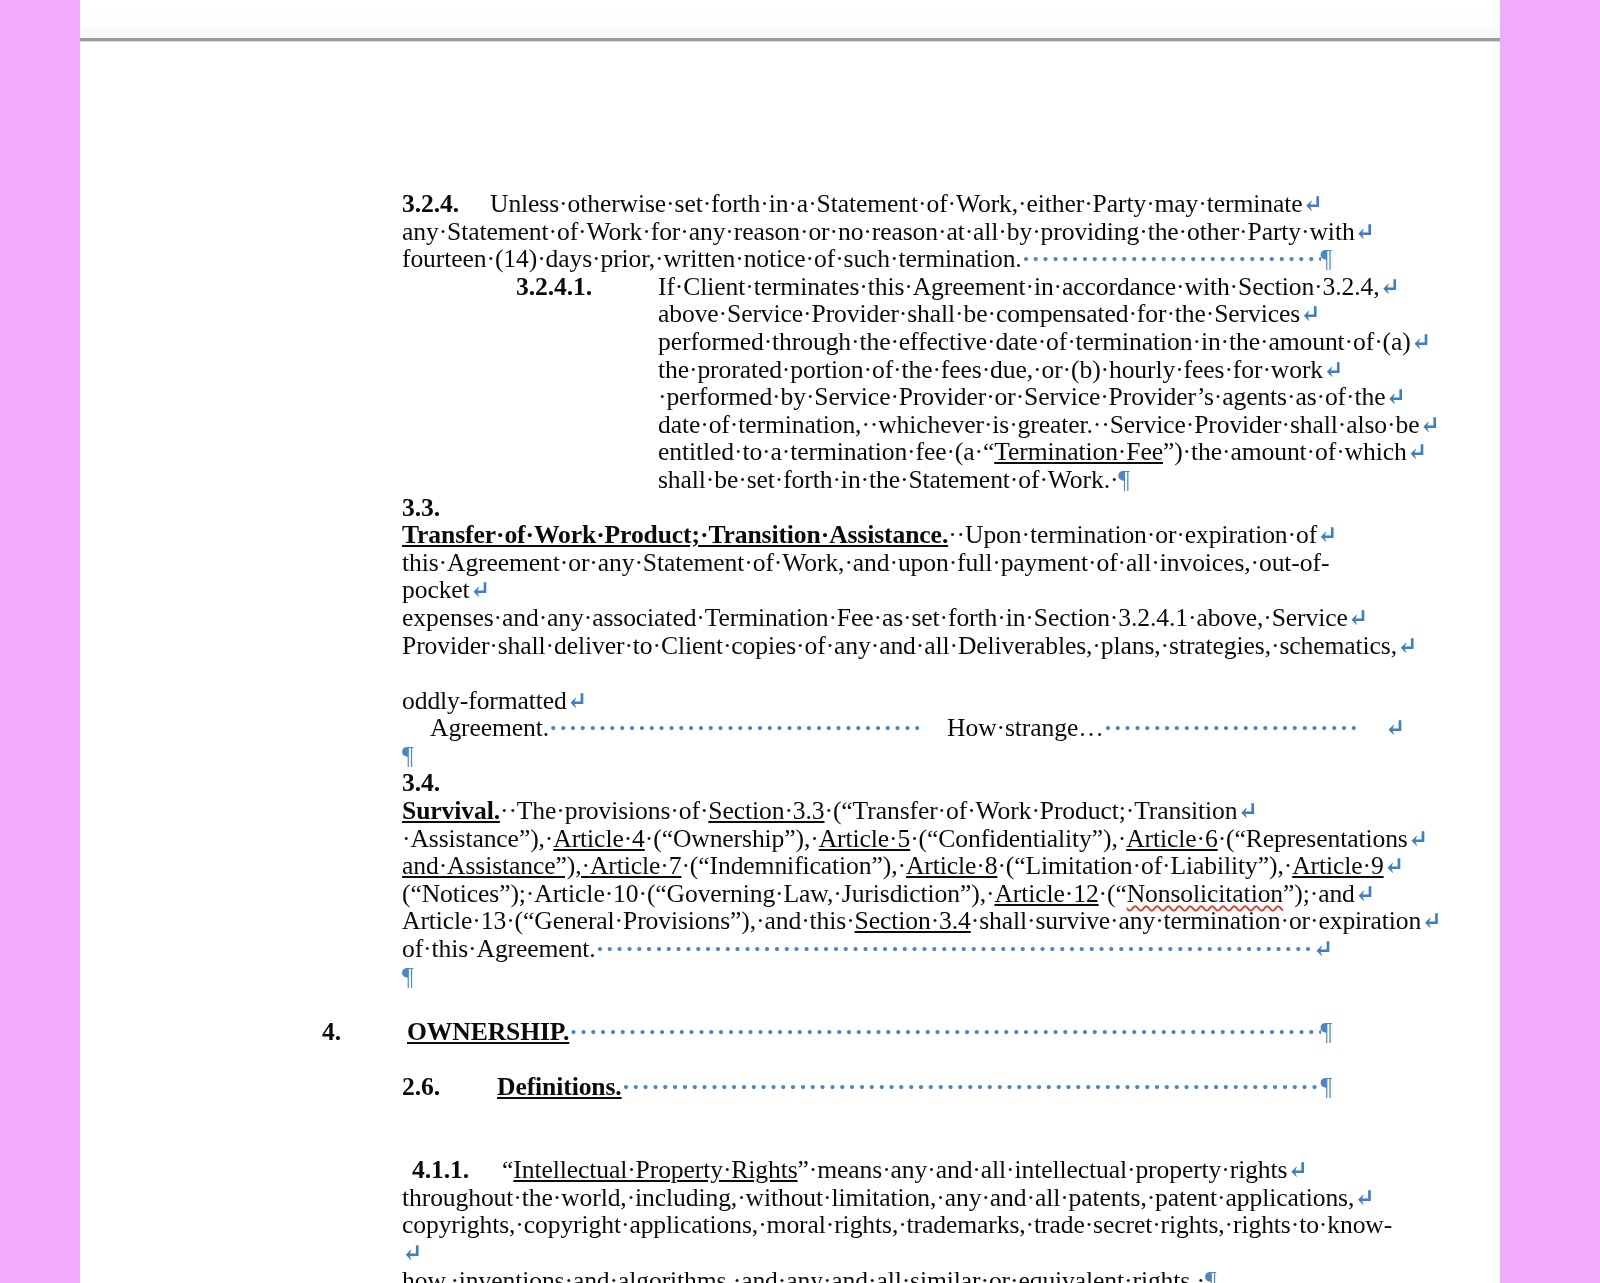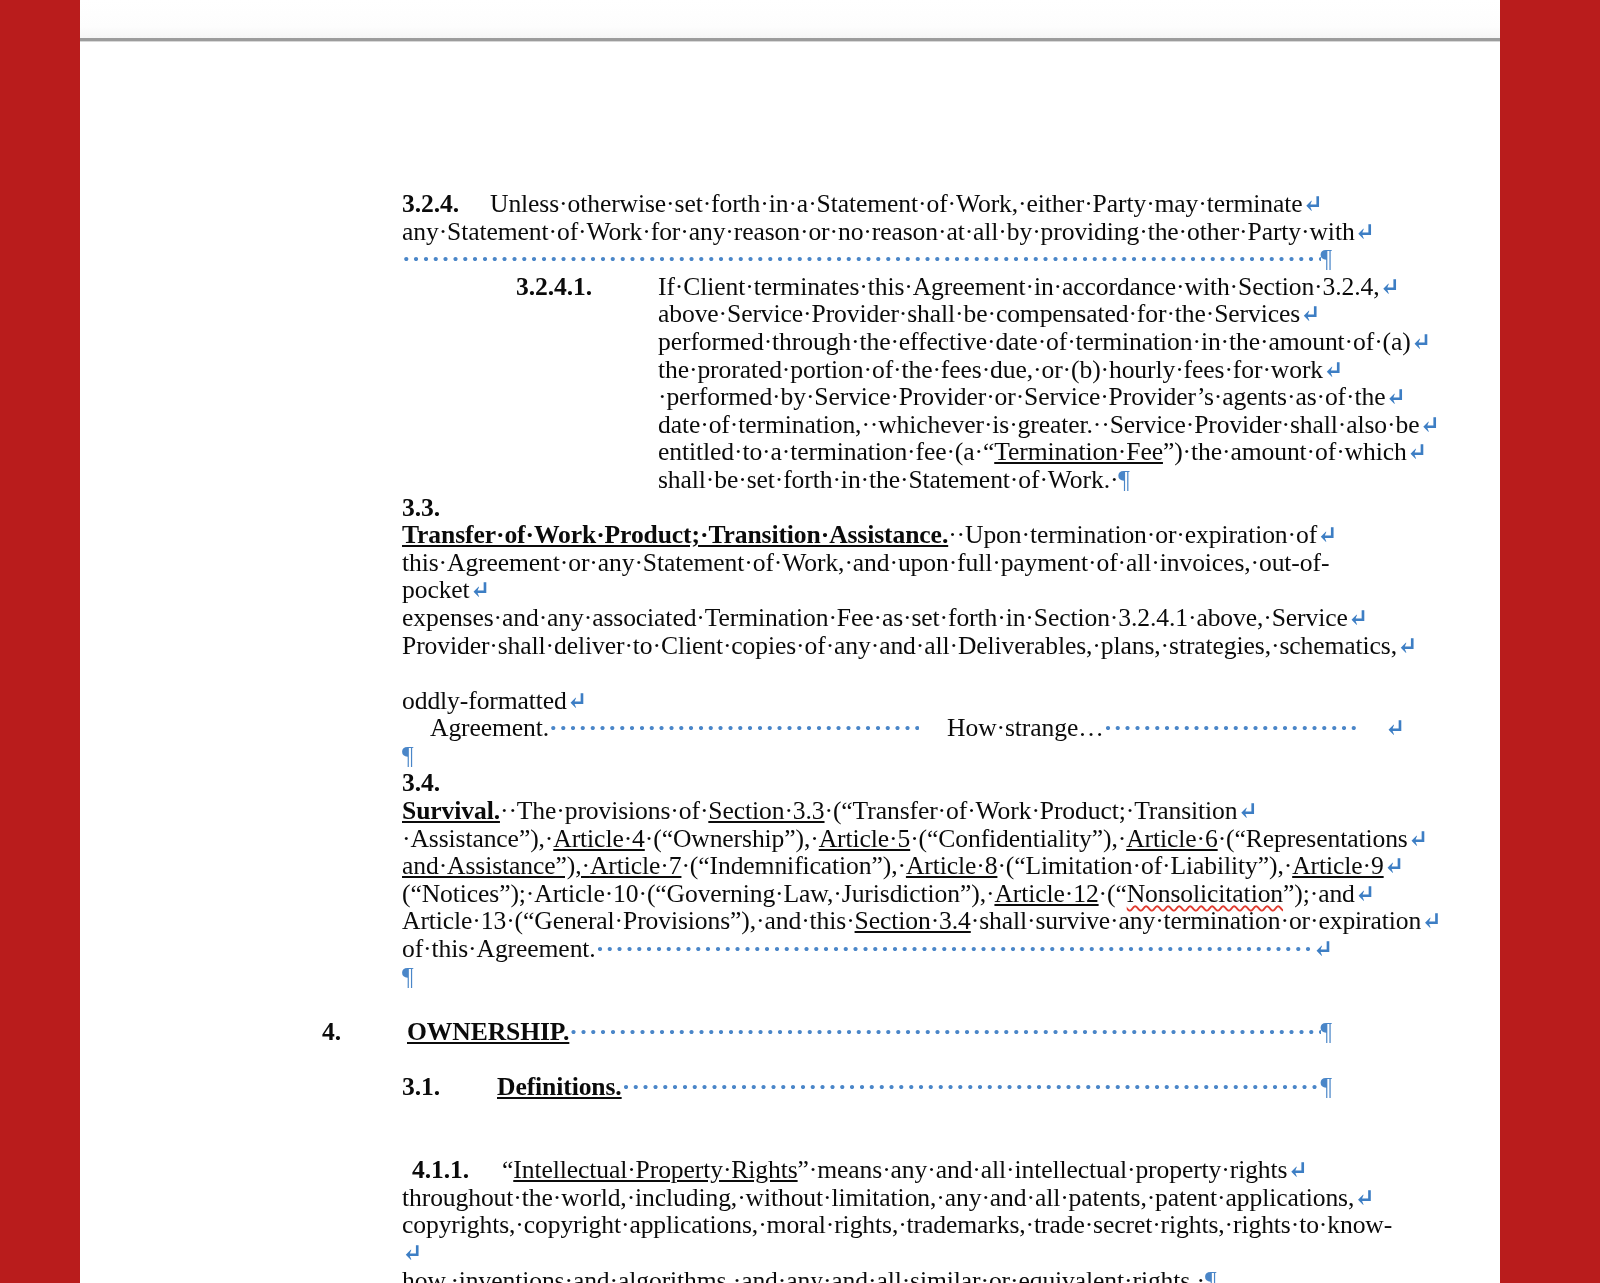--- a/index.html
+++ b/index.html
@@ -19,7 +19,7 @@
   .app-surface {
     position: absolute;
     inset: 0;
-    background: #b91c1c;
+    background: #f0abfc;
   }
   .page-sheet {
     position: absolute;

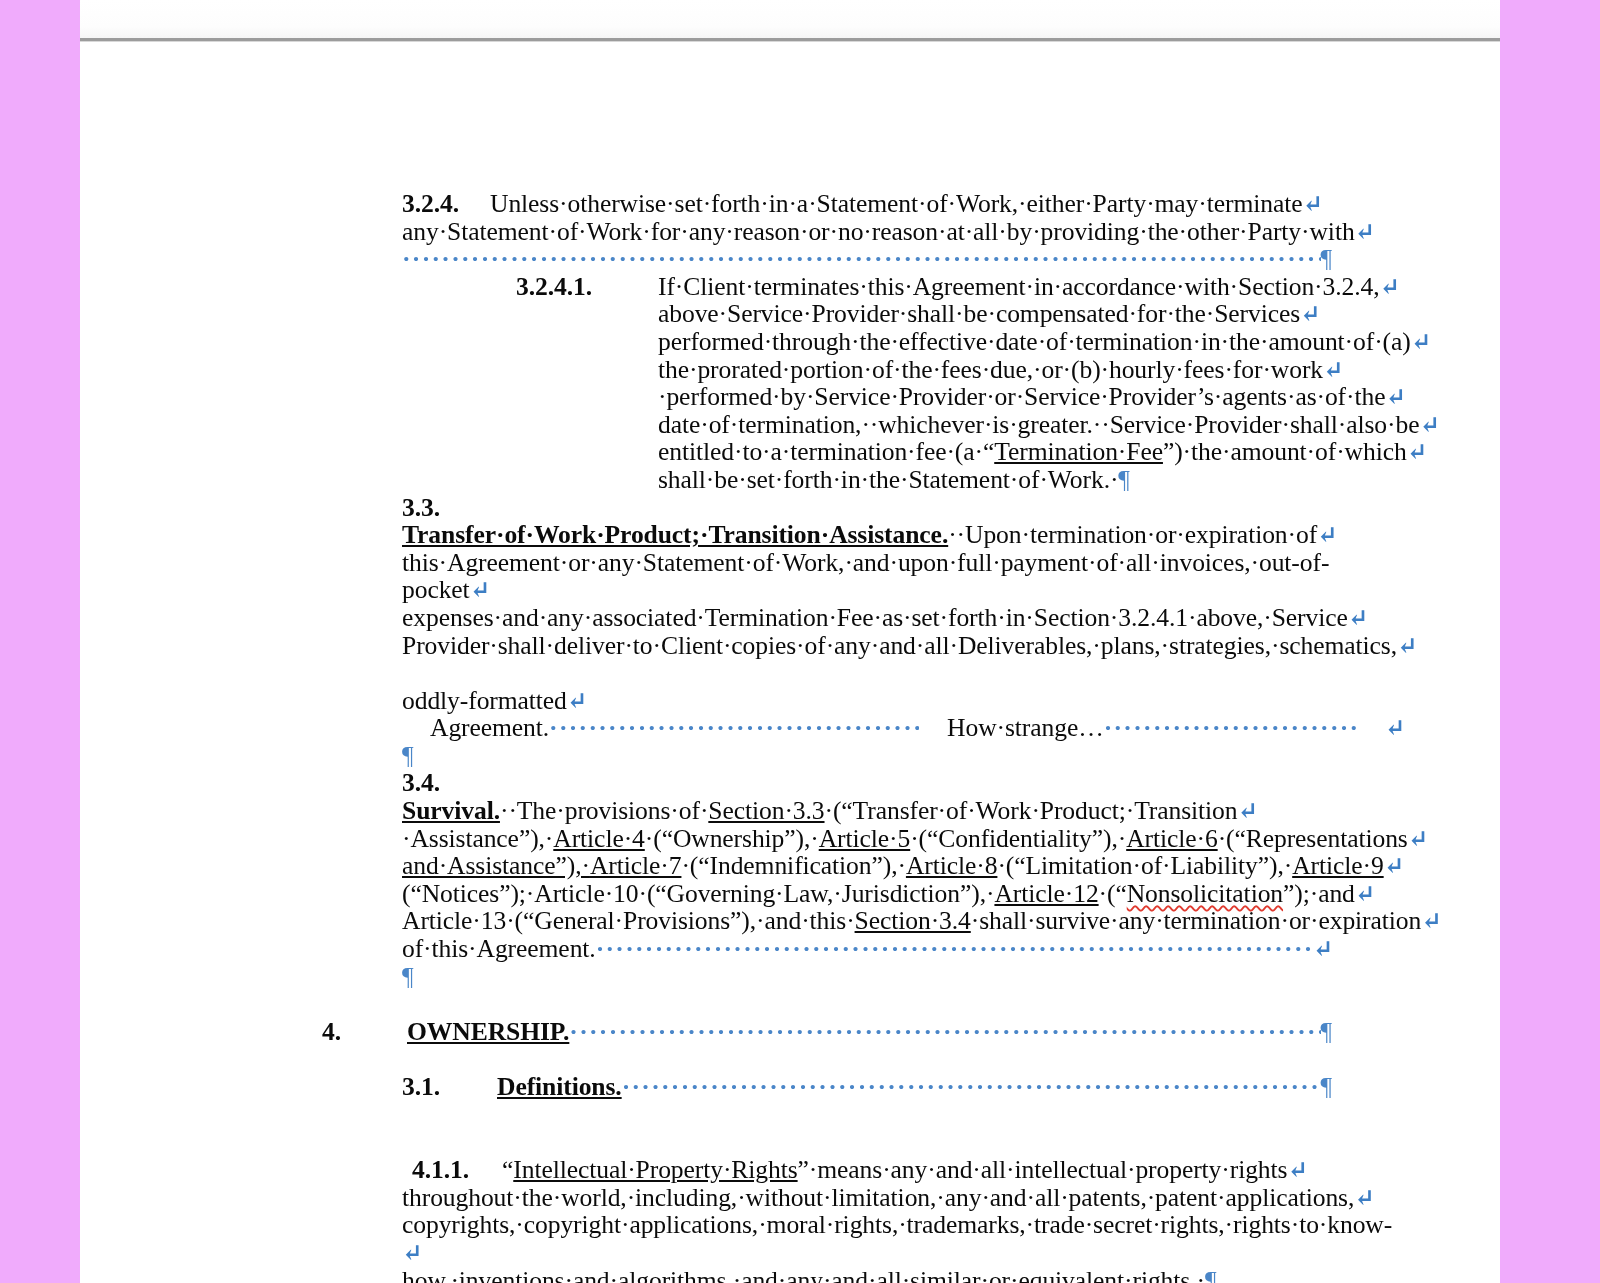--- a/index.html
+++ b/index.html
@@ -182,6 +182,7 @@
         <span>any·Statement·of·Work·for·any·reason·or·no·reason·at·all·by·providing·the·other·Party·with</span><span class="lbreak">↵</span>
       </div>
       <div class="para leader-row" style="margin-left:80px;">
+        <span class="fixed">fourteen·(14)·days·prior,·written·notice·of·such·termination.</span>
           <span class="grow">····································································································································</span>
           <span class="fixed pilcrow">¶</span>
       </div>

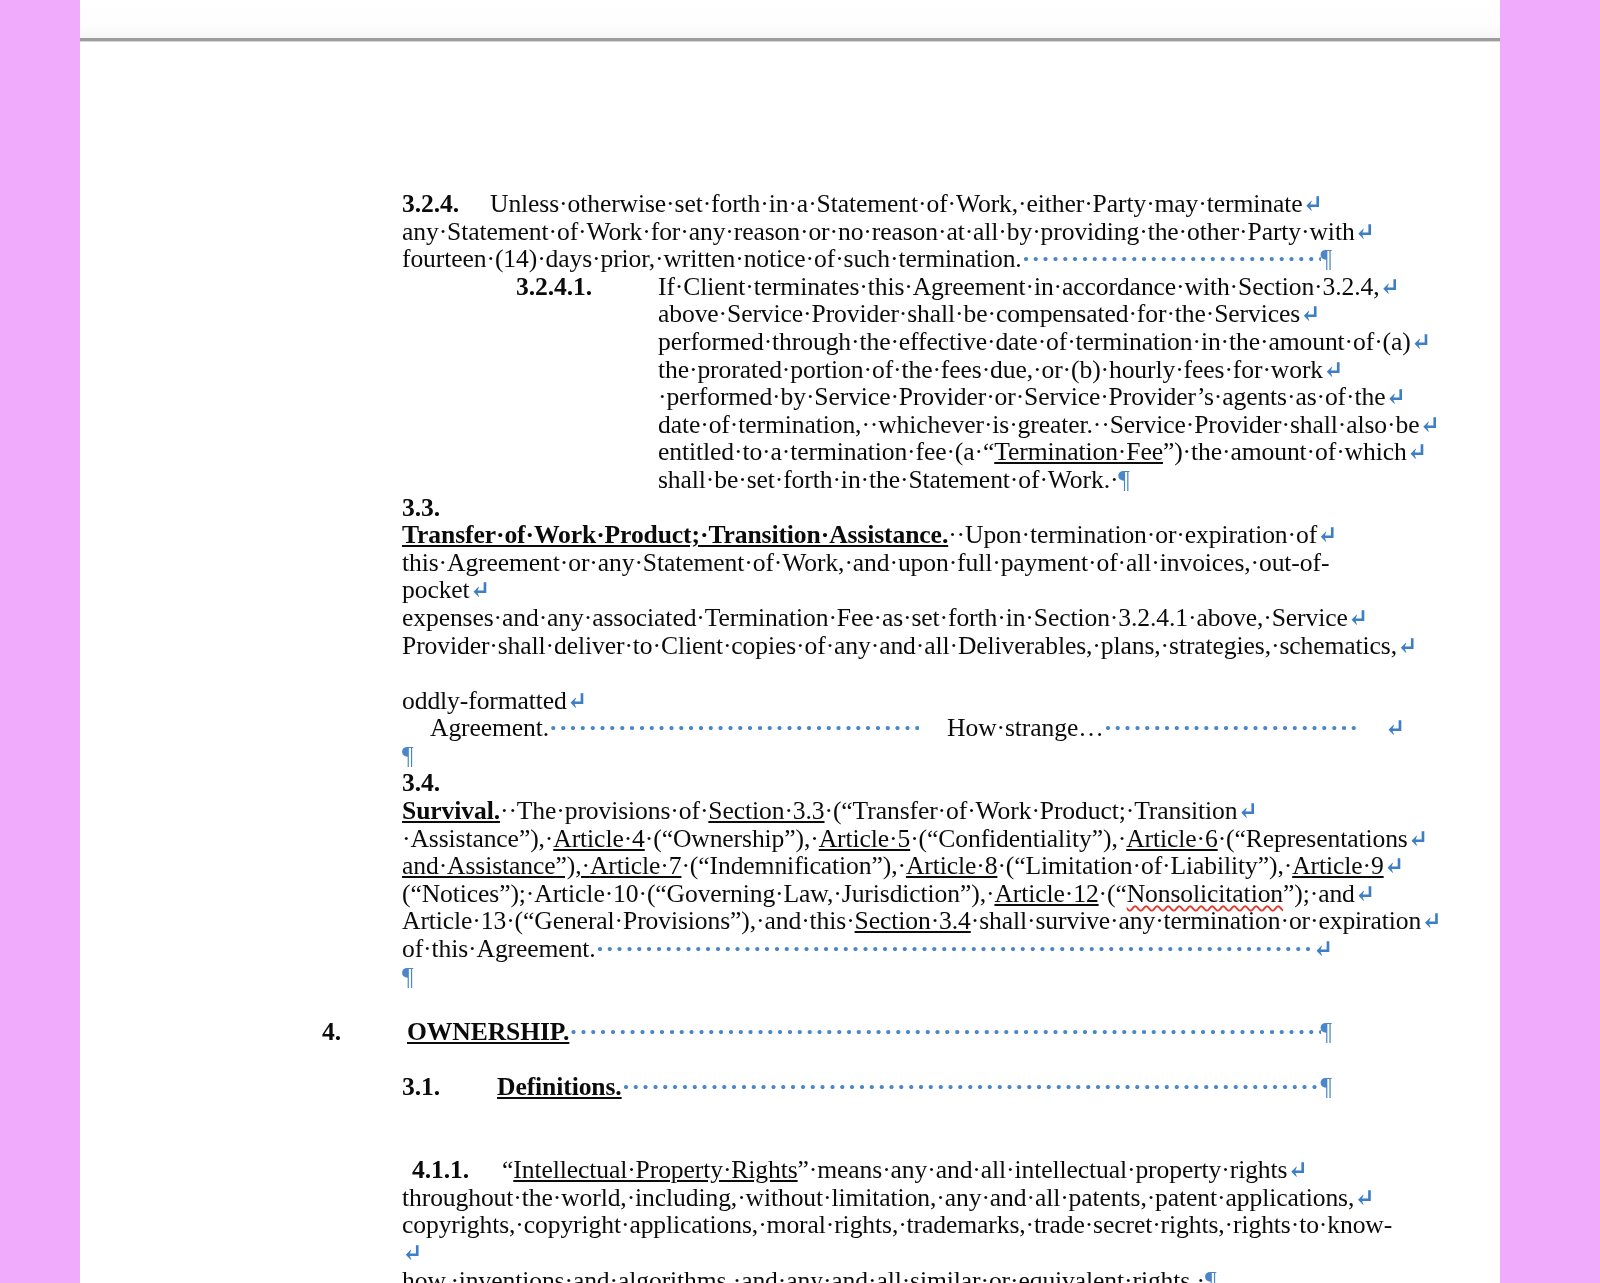--- a/index.html
+++ b/index.html
@@ -253,7 +253,7 @@
       <div class="spacer-para"></div>
 
       <div class="para hang lvl-b">
-        <span class="num w-41">3.1.</span>
+        <span class="num w-41">2.6.</span>
         <span class="txt leader-row">
           <span class="fixed bu">Definitions.</span>
             <span class="grow">····································································································································</span>

